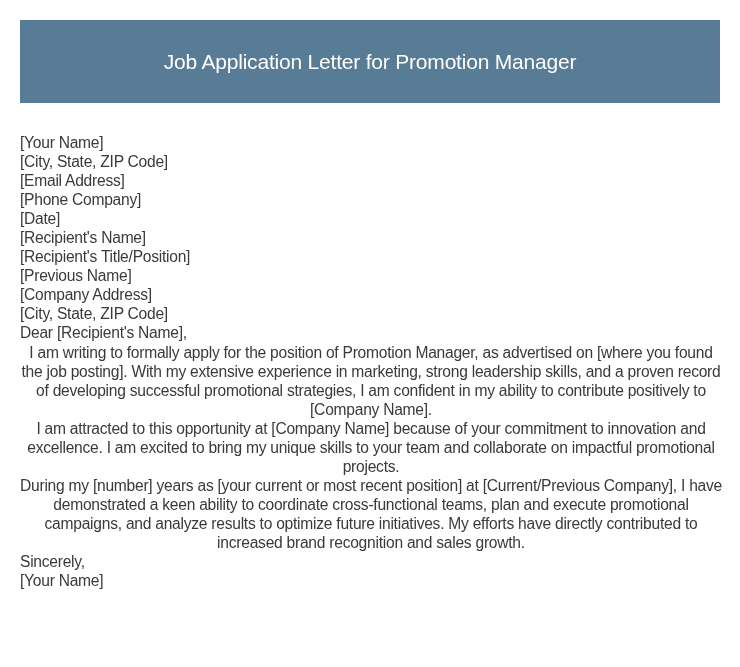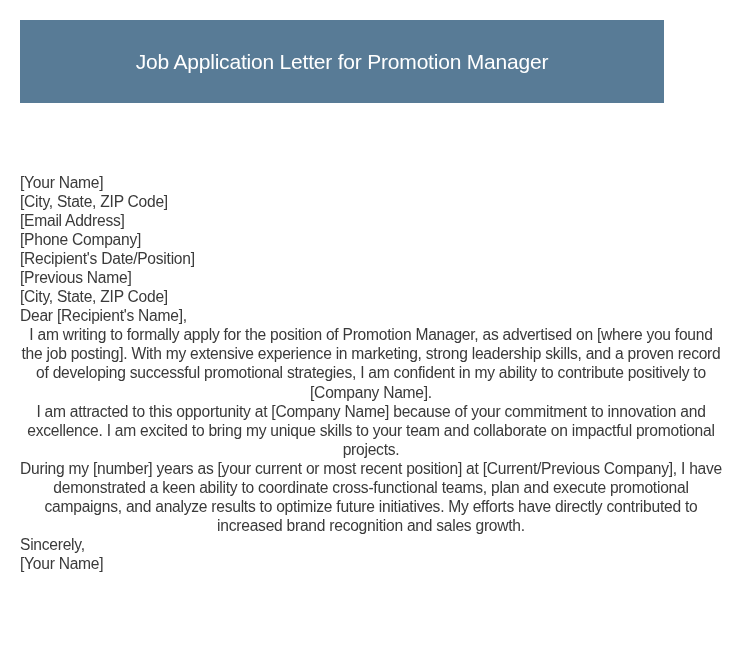--- a/index.html
+++ b/index.html
@@ -6,7 +6,7 @@
     body { width: 740px; height: 667px; overflow: hidden; position: relative;
            font-family: "Liberation Sans", "DejaVu Sans", sans-serif; }
     .header {
-      position: absolute; left: 20px; top: 20px; width: 644px; height: 83px;
+      position: absolute; left: 20px; top: 20px; width: 700px; height: 83px;
       background: #587b96; color: #ffffff;
       display: flex; align-items: center; justify-content: center;
       font-size: 21px; letter-spacing: -0.2px;

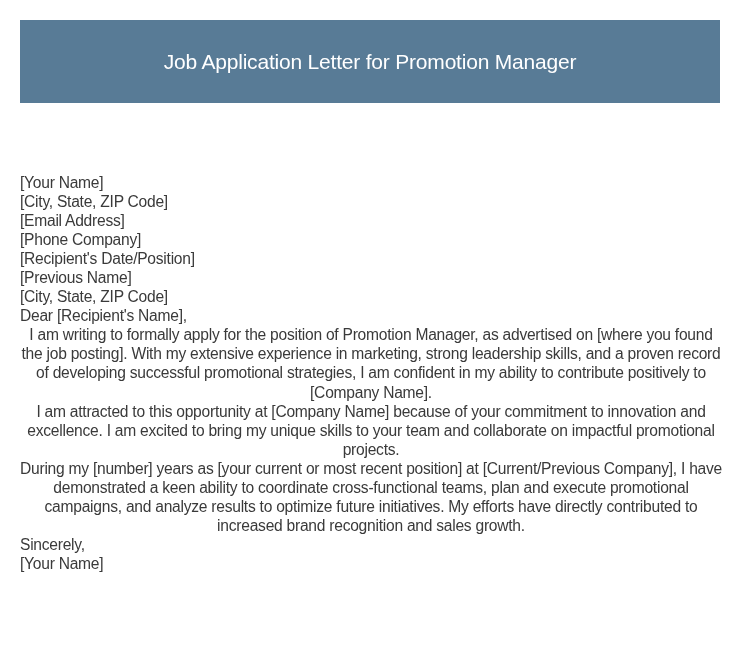--- a/index.html
+++ b/index.html
@@ -15,7 +15,6 @@
       position: absolute; left: 20px; top: 133px; width: 702px;
       font-size: 15.6px; line-height: 19.05px; color: #3a3a3a;
       letter-spacing: -0.25px;
-      margin-top: 40px;
     }
     .line { display: block; white-space: nowrap; }
     .para { display: block; text-align: center; }

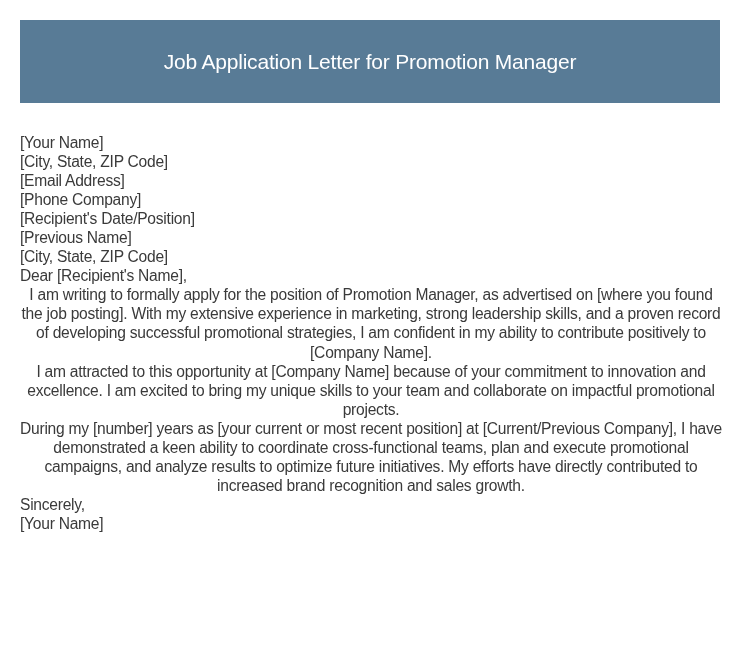--- a/index.html
+++ b/index.html
@@ -31,6 +31,7 @@
   <span class="line">[City, State, ZIP Code]</span>
   <span class="line">[Email Address]</span>
   <span class="line">[Phone Company]</span>
+  <span class="line">[Date]</span>
   <span class="line">[Recipient's Date/Position]</span>
   <span class="line">[Previous Name]</span>
   <span class="line">[City, State, ZIP Code]</span>

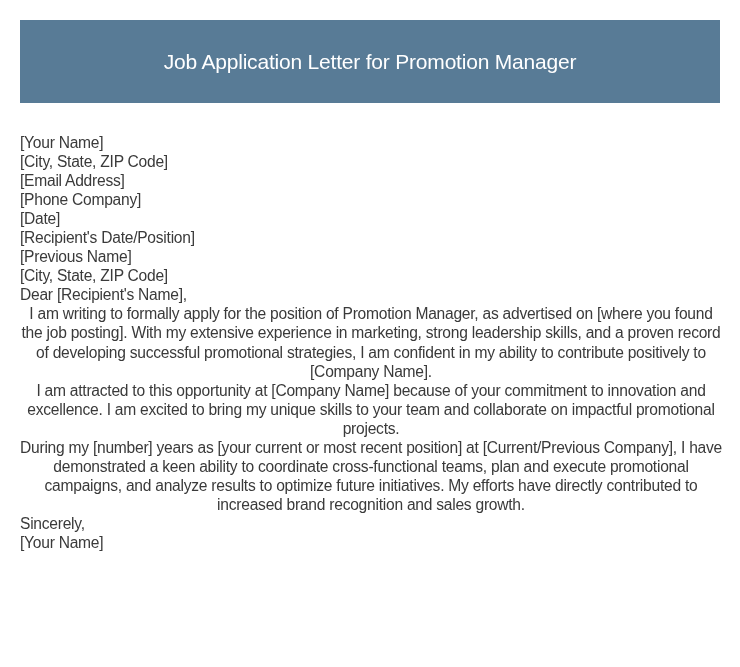--- a/index.html
+++ b/index.html
@@ -32,6 +32,7 @@
   <span class="line">[Email Address]</span>
   <span class="line">[Phone Company]</span>
   <span class="line">[Date]</span>
+  <span class="line">[Recipient's Name]</span>
   <span class="line">[Recipient's Date/Position]</span>
   <span class="line">[Previous Name]</span>
   <span class="line">[City, State, ZIP Code]</span>

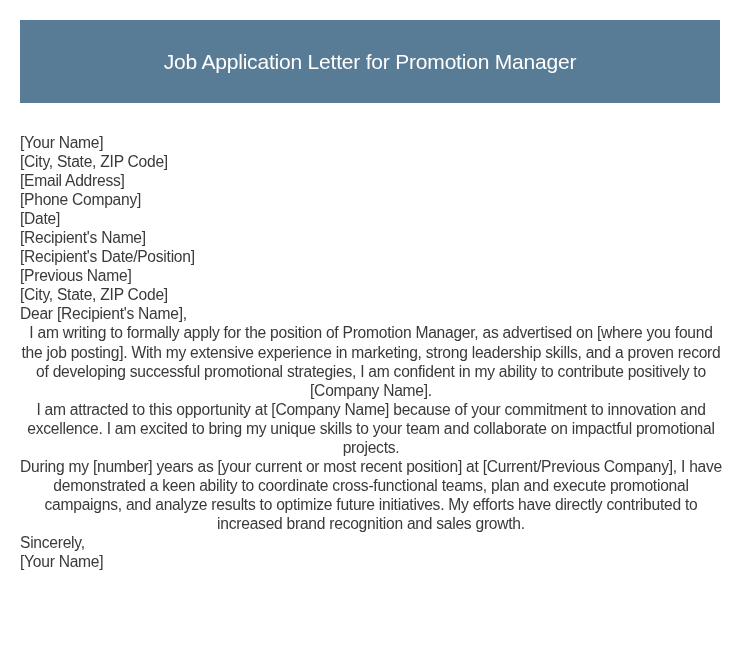--- a/index.html
+++ b/index.html
@@ -33,7 +33,7 @@
   <span class="line">[Phone Company]</span>
   <span class="line">[Date]</span>
   <span class="line">[Recipient's Name]</span>
-  <span class="line">[Recipient's Date/Position]</span>
+  <span class="line">[Recipient's Title/Position]</span>
   <span class="line">[Previous Name]</span>
   <span class="line">[City, State, ZIP Code]</span>
   <span class="line">Dear [Recipient's Name],</span>

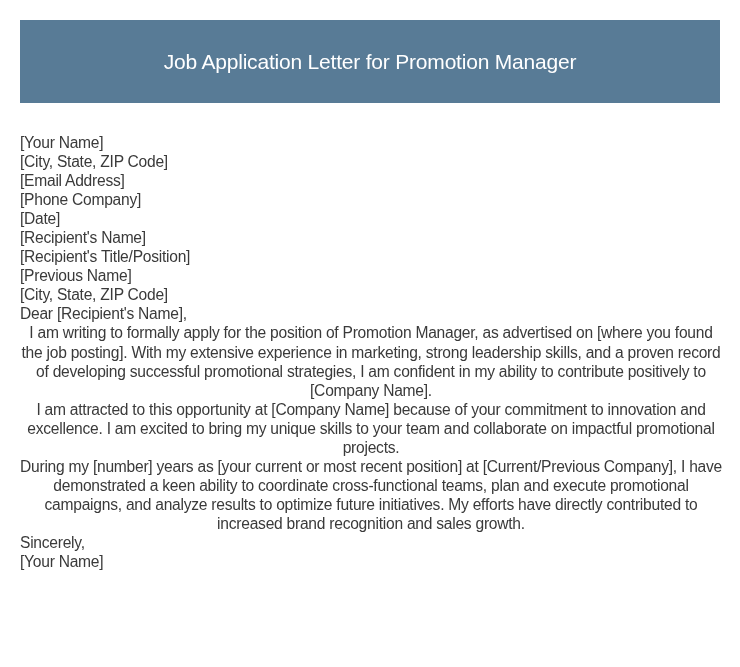--- a/index.html
+++ b/index.html
@@ -35,6 +35,7 @@
   <span class="line">[Recipient's Name]</span>
   <span class="line">[Recipient's Title/Position]</span>
   <span class="line">[Previous Name]</span>
+  <span class="line">[Company Address]</span>
   <span class="line">[City, State, ZIP Code]</span>
   <span class="line">Dear [Recipient's Name],</span>
   <span class="para">I am writing to formally apply for the position of Promotion Manager, as advertised on [where you found the job posting]. With my extensive experience in marketing, strong leadership skills, and a proven record of developing successful promotional strategies, I am confident in my ability to contribute positively to [Company Name].</span>

